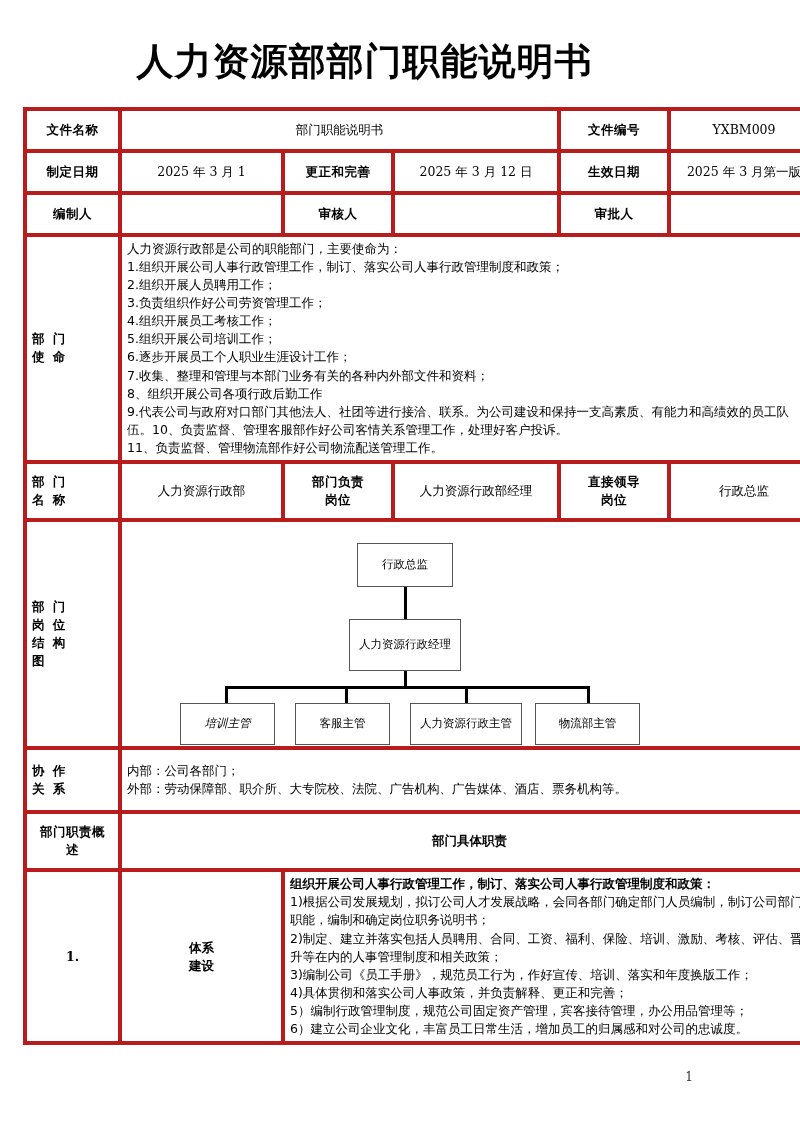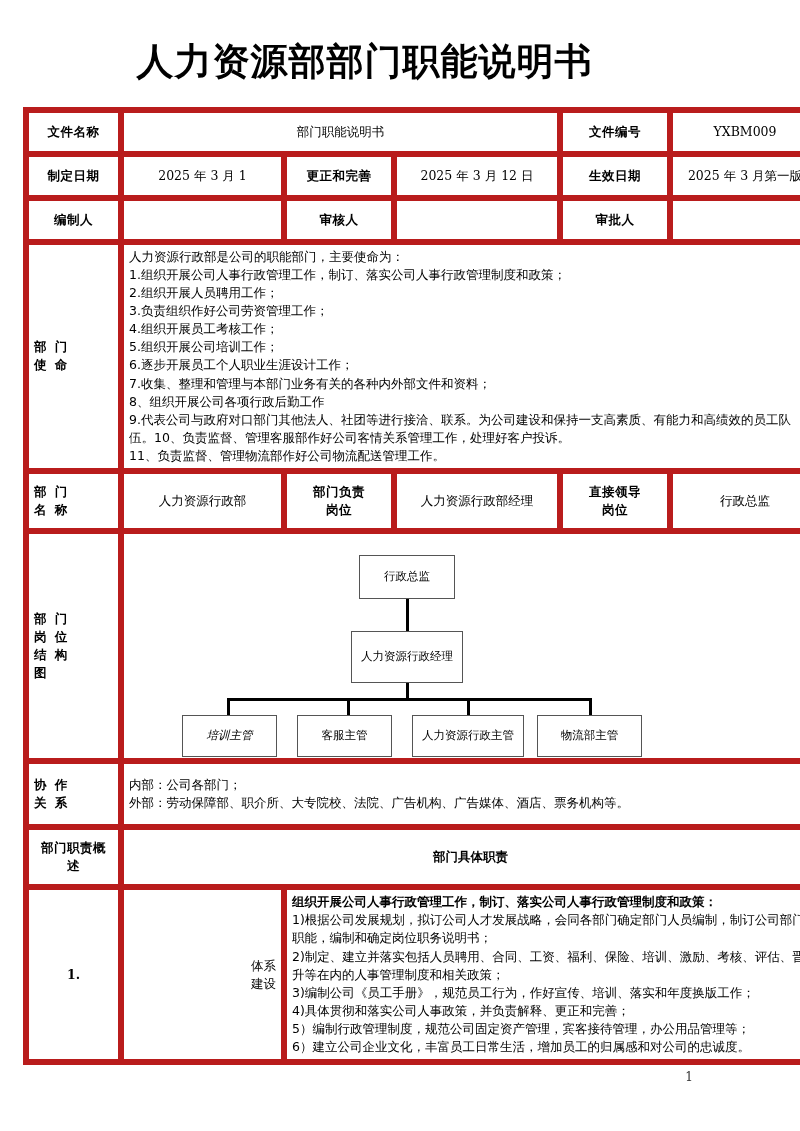--- a/index.html
+++ b/index.html
@@ -43,7 +43,7 @@
     border: 2px solid #000;
   }
   table.main td {
-    border: 6px solid #b91c1c;
+    border: 4px solid #b91c1c;
     padding: 3px 5px;
     font-size: 12.5px;
     vertical-align: middle;

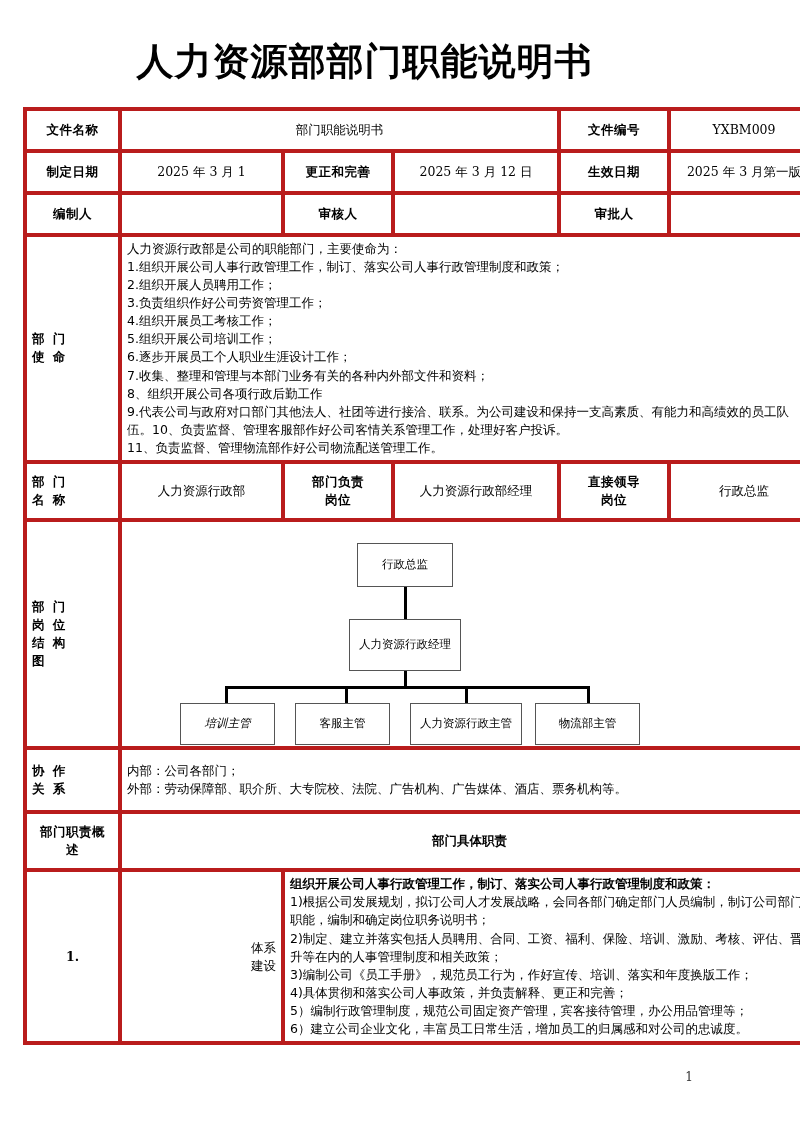--- a/index.html
+++ b/index.html
@@ -138,8 +138,8 @@
     width: 48px;
   }
   .duty-cat {
-    text-align: right;
-    font-weight: normal;
+    text-align: center;
+    font-weight: bold;
     font-size: 13px;
     line-height: 1.35;
     width: 50px;

